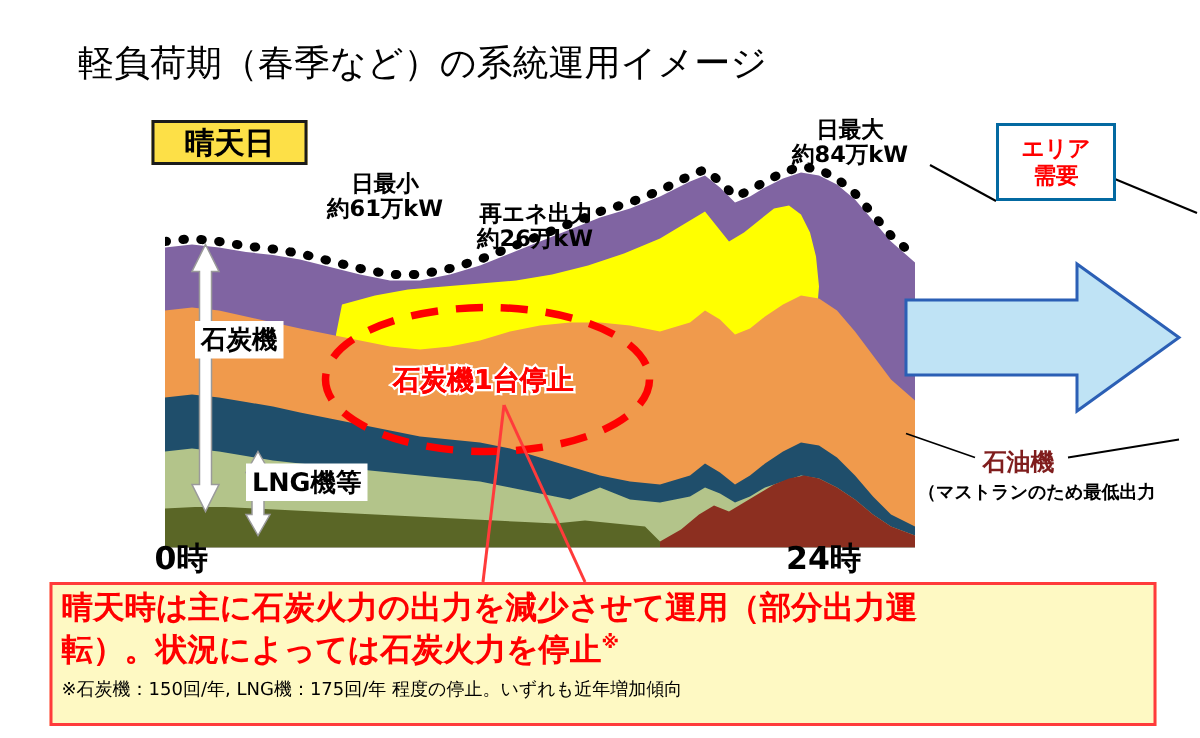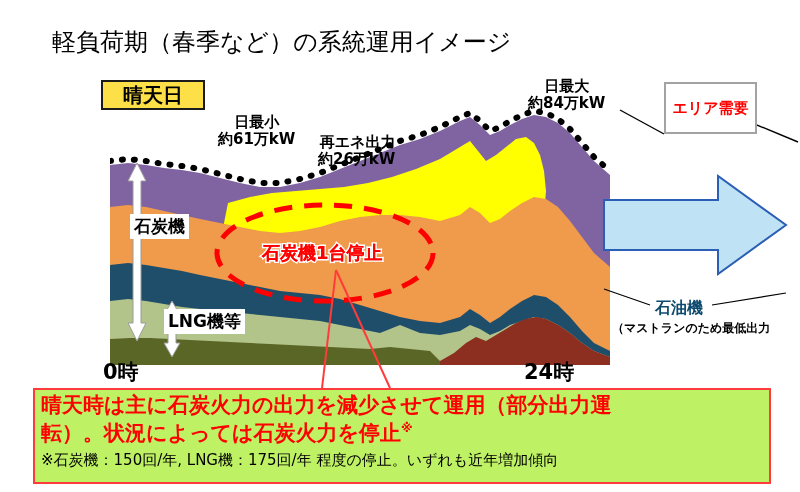--- a/index.html
+++ b/index.html
@@ -139,12 +139,13 @@
     position: absolute;
     left: 664px;
     top: 82px;
-    width: 93px;
+    width: 80px;
     height: 52px;
-    border: 2px solid #a3a3a3;
+    border: 2px solid #0369a1;
     box-sizing: border-box;
     background: #ffffff;
     display: flex;
+    flex-direction: column;
     align-items: center;
     justify-content: center;
     color: #ff0000;

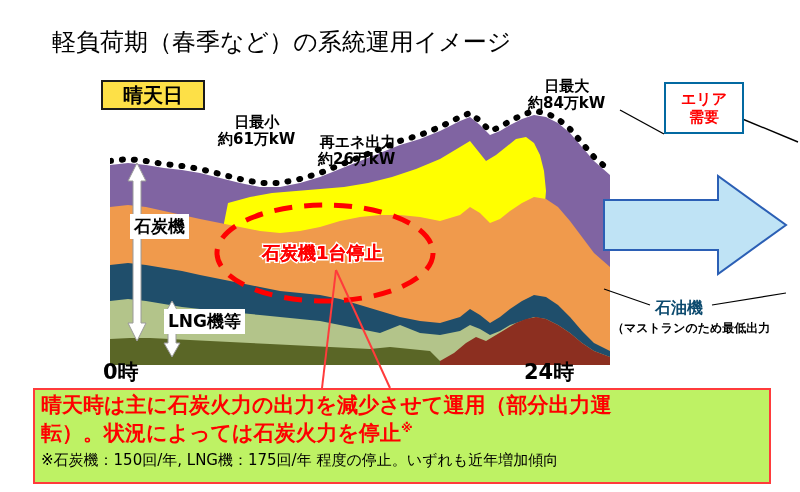--- a/index.html
+++ b/index.html
@@ -161,7 +161,7 @@
     top: 298px;
     font-size: 16px;
     font-weight: 700;
-    color: #0c4a6e;
+    color: #7f1d1d;
     white-space: nowrap;
     text-align: right;
   }

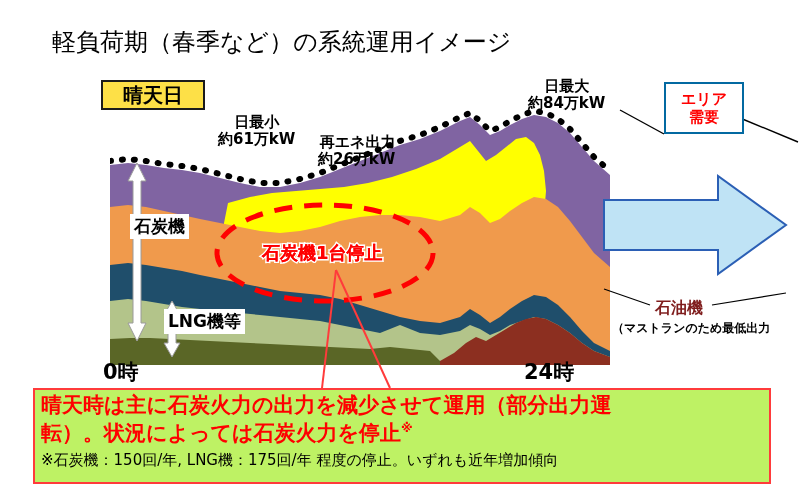--- a/index.html
+++ b/index.html
@@ -184,7 +184,7 @@
     height: 96px;
     border: 2px solid #ff3b3b;
     box-sizing: border-box;
-    background: #bef264;
+    background: #fef9c3;
     padding: 2px 6px 0 6px;
   }
   .callout-line {

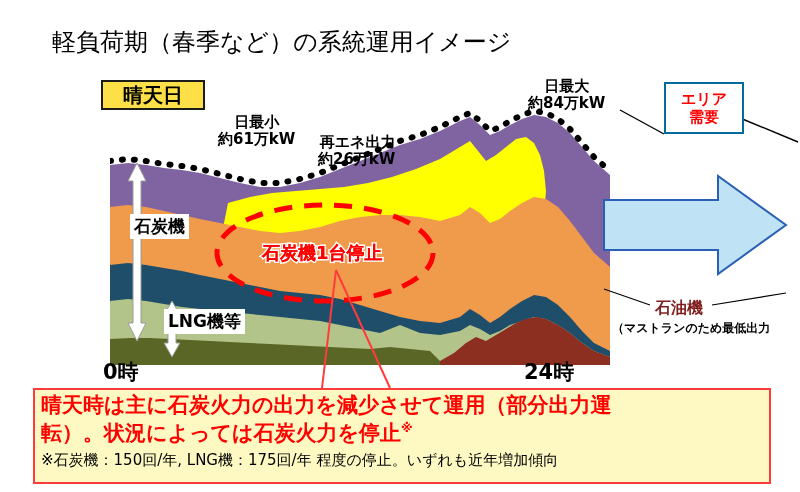--- a/index.html
+++ b/index.html
@@ -196,7 +196,7 @@
   }
   .callout-note {
     color: #000000;
-    font-size: 15px;
+    font-size: 12px;
     font-weight: 400;
     margin-top: 3px;
     white-space: nowrap;

